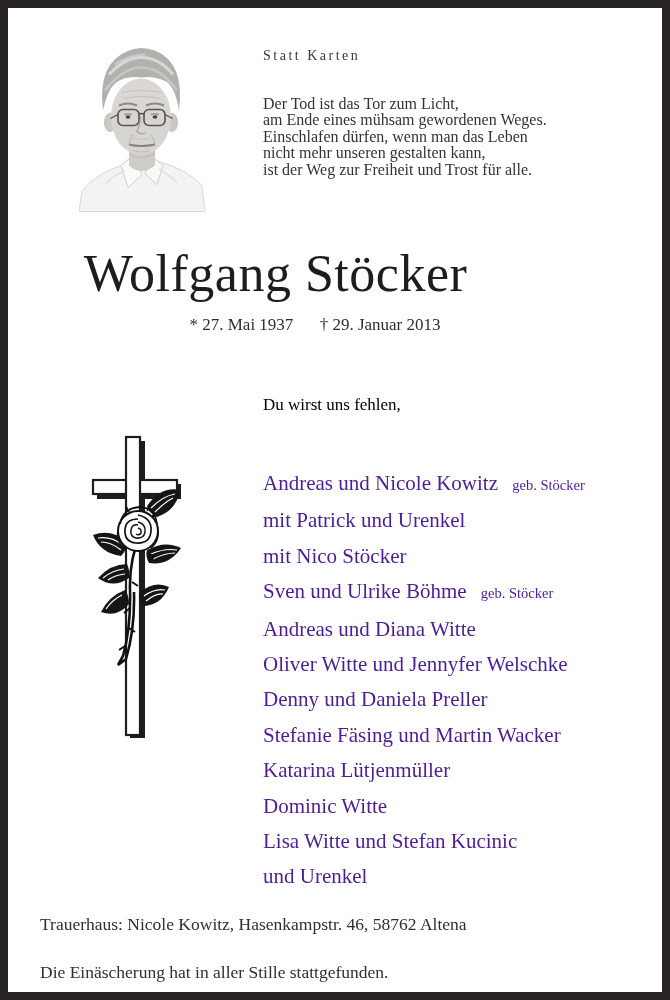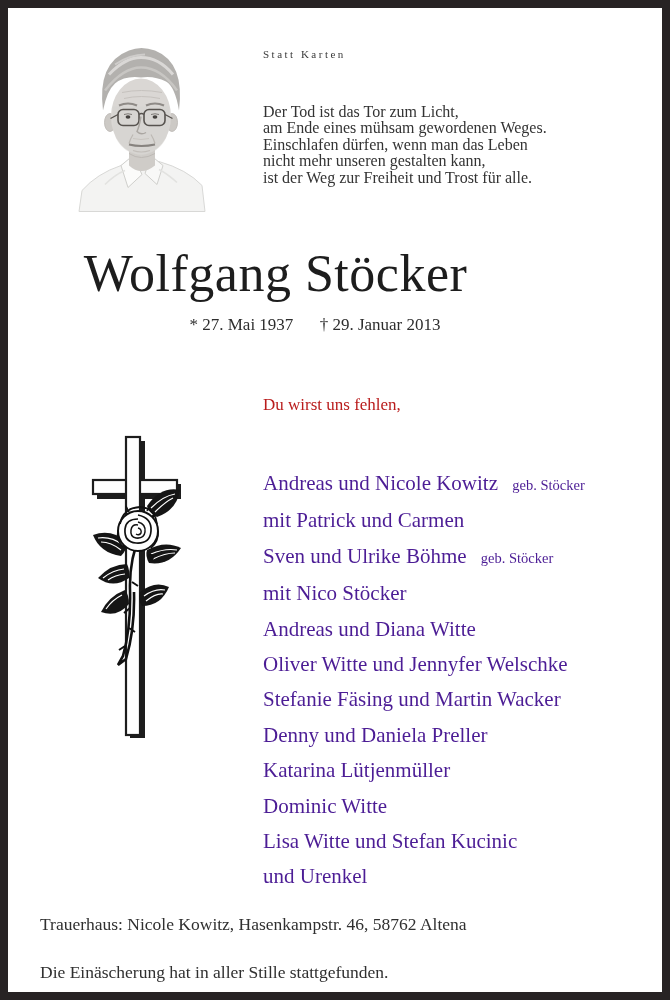--- a/index.html
+++ b/index.html
@@ -13,7 +13,7 @@
   .photo { left:67px; top:26px; width:133px; height:178px; }
   .photo svg { width:100%; height:100%; display:block; }
 
-  .pre-text { left:255px; top:40px; font-size:11px; letter-spacing:2.5px; color:#3a3a3a; }
+  .pre-text { left:255px; top:40px; font-size:14px; letter-spacing:2.5px; color:#3a3a3a; }
 
   .poem { left:255px; top:88px; font-size:16px; line-height:16.4px; color:#333;margin-top:8px; }
 

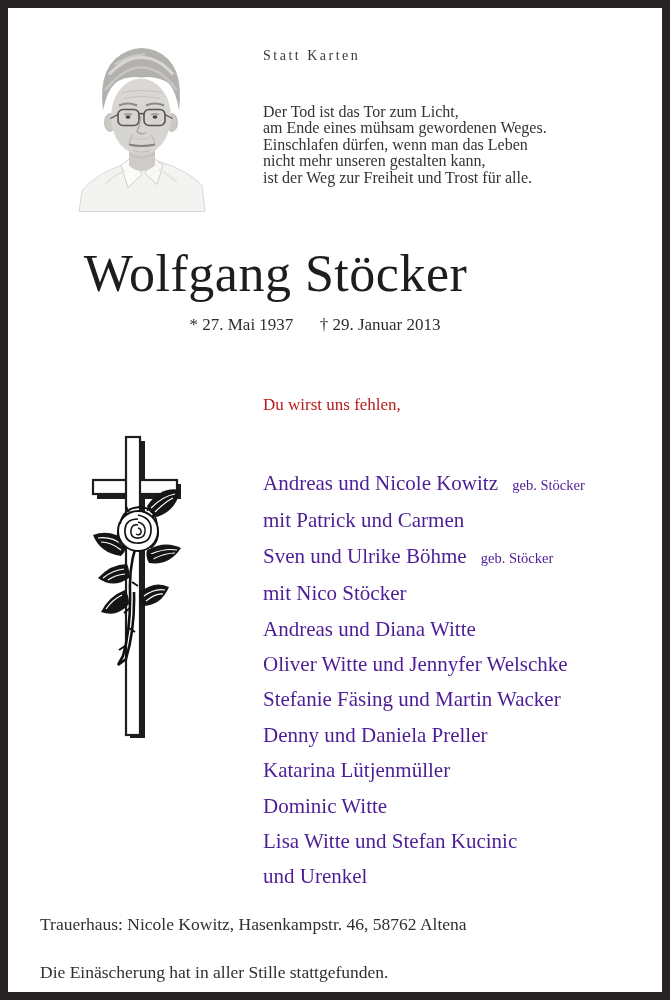--- a/index.html
+++ b/index.html
@@ -15,7 +15,7 @@
 
   .pre-text { left:255px; top:40px; font-size:14px; letter-spacing:2.5px; color:#3a3a3a; }
 
-  .poem { left:255px; top:88px; font-size:16px; line-height:16.4px; color:#333;margin-top:8px; }
+  .poem { left:255px; top:88px; font-size:16px; line-height:16.4px; color:#333; }
 
   .deceased-name {
     left:0; top:236px; width:521px; text-align:center; padding-left:14px;

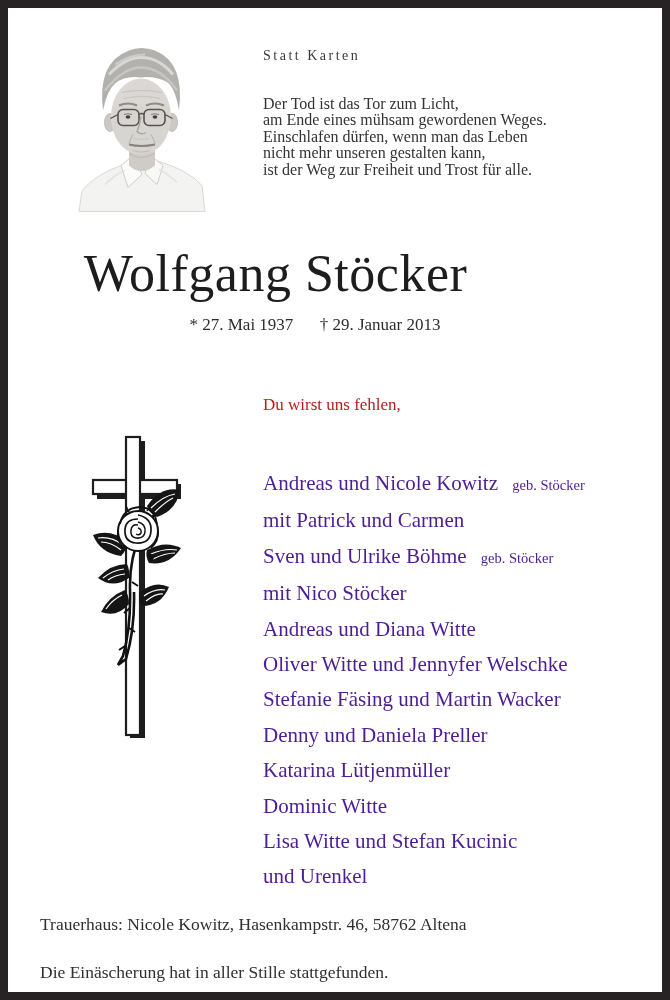--- a/index.html
+++ b/index.html
@@ -25,7 +25,7 @@
   .dates { left:0; top:307px; width:614px; text-align:center; font-size:17px; color:#2e2e2e; }
   .dates .death { margin-left:22px; }
 
-  .farewell { left:255px; top:384px; font-size:17px; line-height:25.5px; color:#b91c1c; }
+  .farewell { left:255px; top:384px; font-size:17px; line-height:25.5px; color:#000000; }
 
   .cross-rose { left:77px; top:424px; width:104px; height:312px; }
   .cross-rose svg { width:100%; height:100%; display:block; }

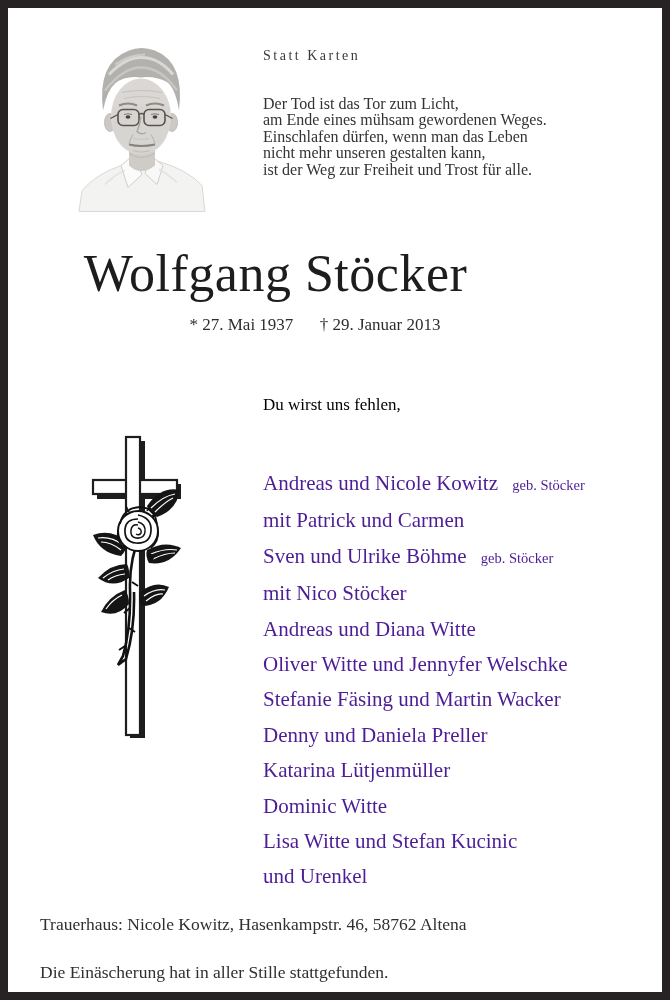--- a/index.html
+++ b/index.html
@@ -163,7 +163,7 @@
       </div>
 
       <div class="mourner-line">
-        <span class="mname">mit Patrick und Carmen</span>
+        <span class="mname">mit Patrick und Urenkel</span>
         
       </div>
 

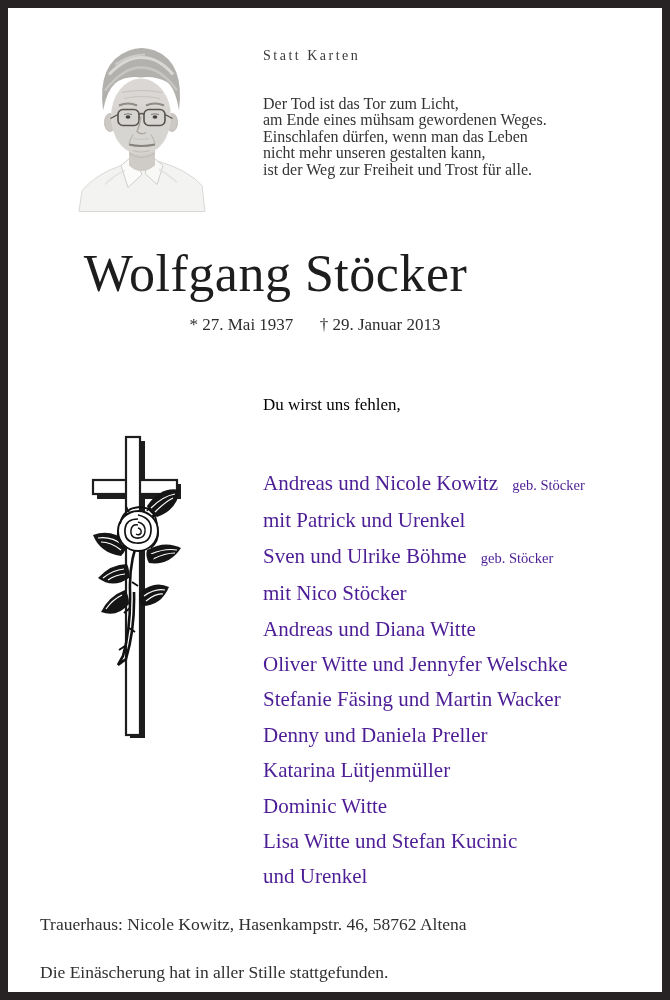--- a/index.html
+++ b/index.html
@@ -168,16 +168,16 @@
       </div>
 
       <div class="mourner-line">
+        <span class="mname">mit Nico Stöcker</span>
+        
+      </div>
+
+      <div class="mourner-line">
         <span class="mname">Sven und Ulrike Böhme</span>
         <span class="msuffix">geb. Stöcker</span>
       </div>
 
       <div class="mourner-line">
-        <span class="mname">mit Nico Stöcker</span>
-        
-      </div>
-
-      <div class="mourner-line">
         <span class="mname">Andreas und Diana Witte</span>
         
       </div>

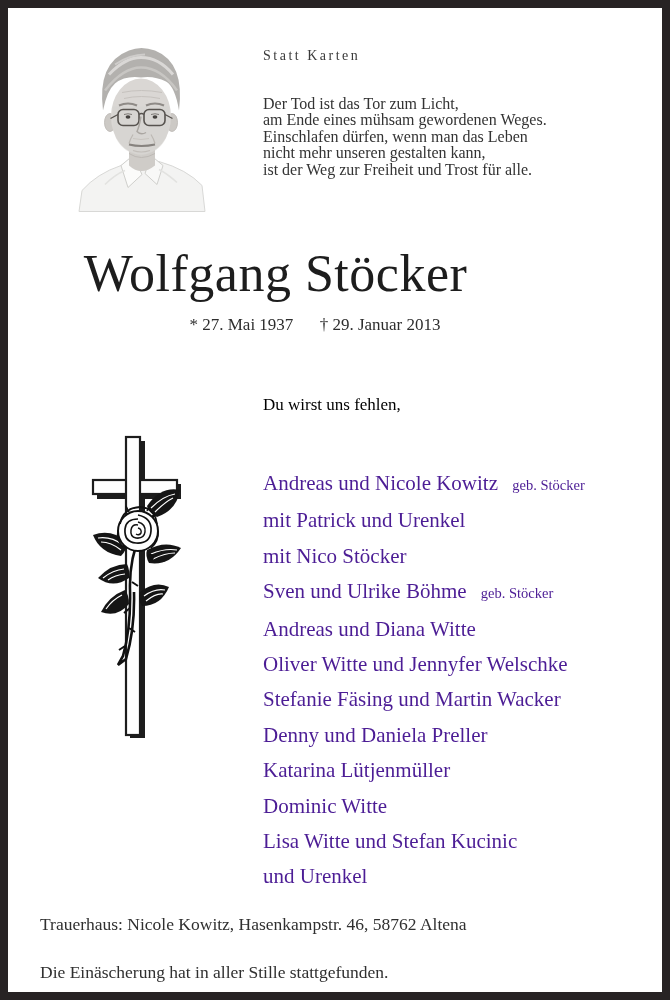--- a/index.html
+++ b/index.html
@@ -188,12 +188,12 @@
       </div>
 
       <div class="mourner-line">
+        <span class="mname">Denny und Daniela Preller</span>
+        
+      </div>
+
+      <div class="mourner-line">
         <span class="mname">Stefanie Fäsing und Martin Wacker</span>
-        
-      </div>
-
-      <div class="mourner-line">
-        <span class="mname">Denny und Daniela Preller</span>
         
       </div>
 

